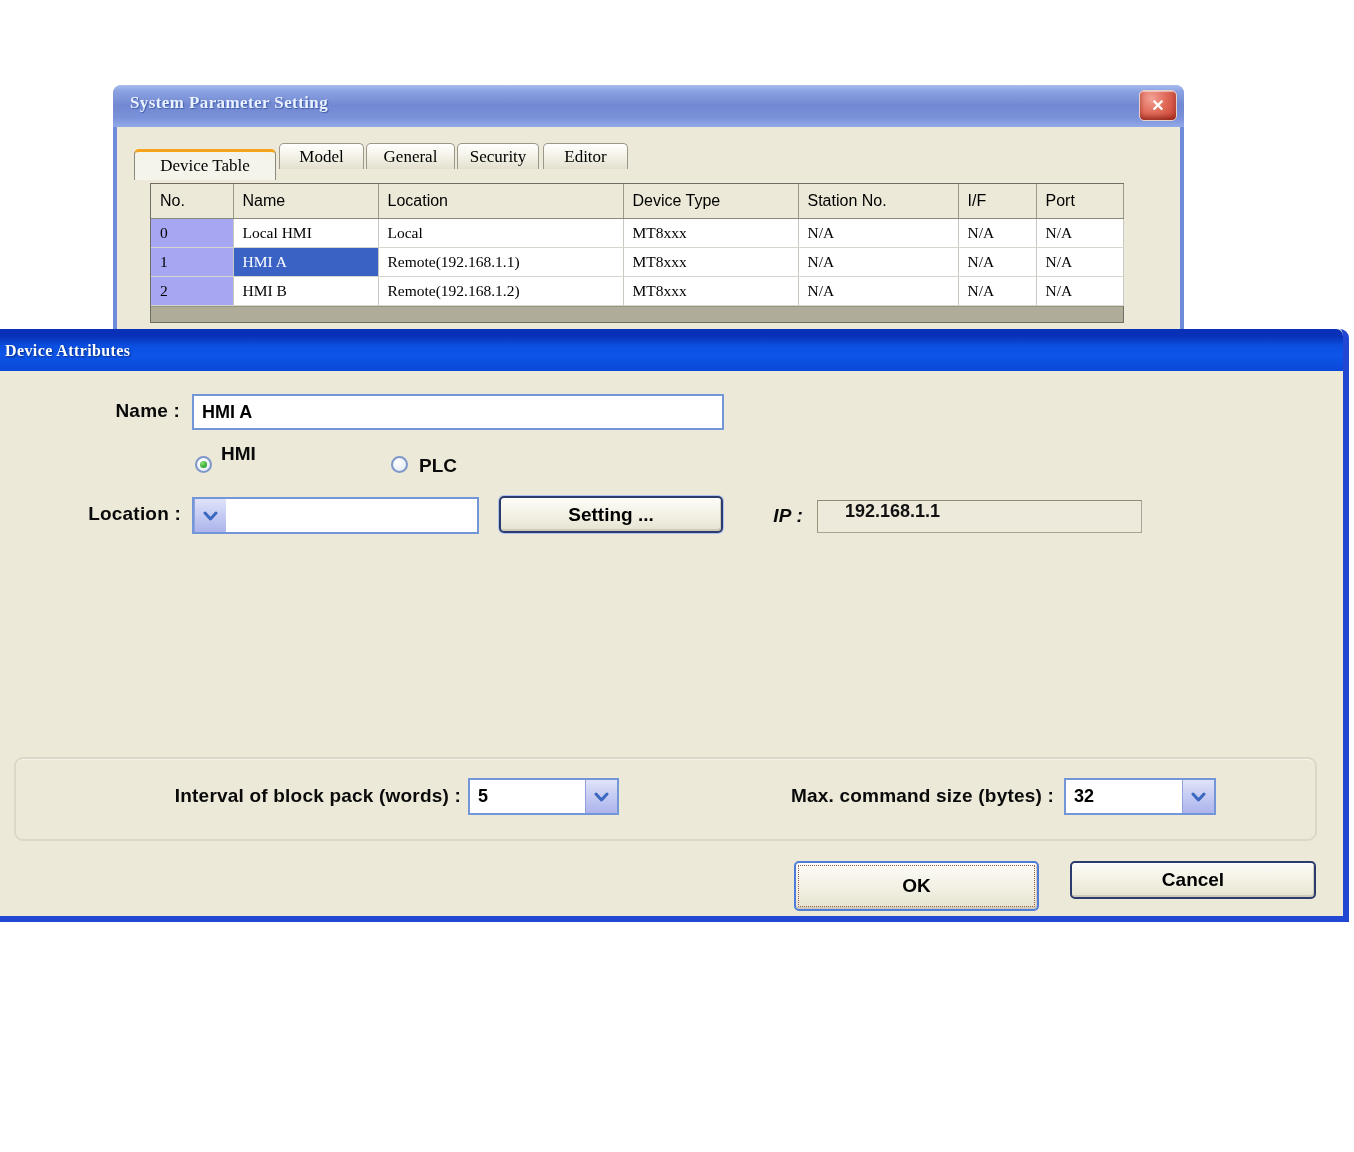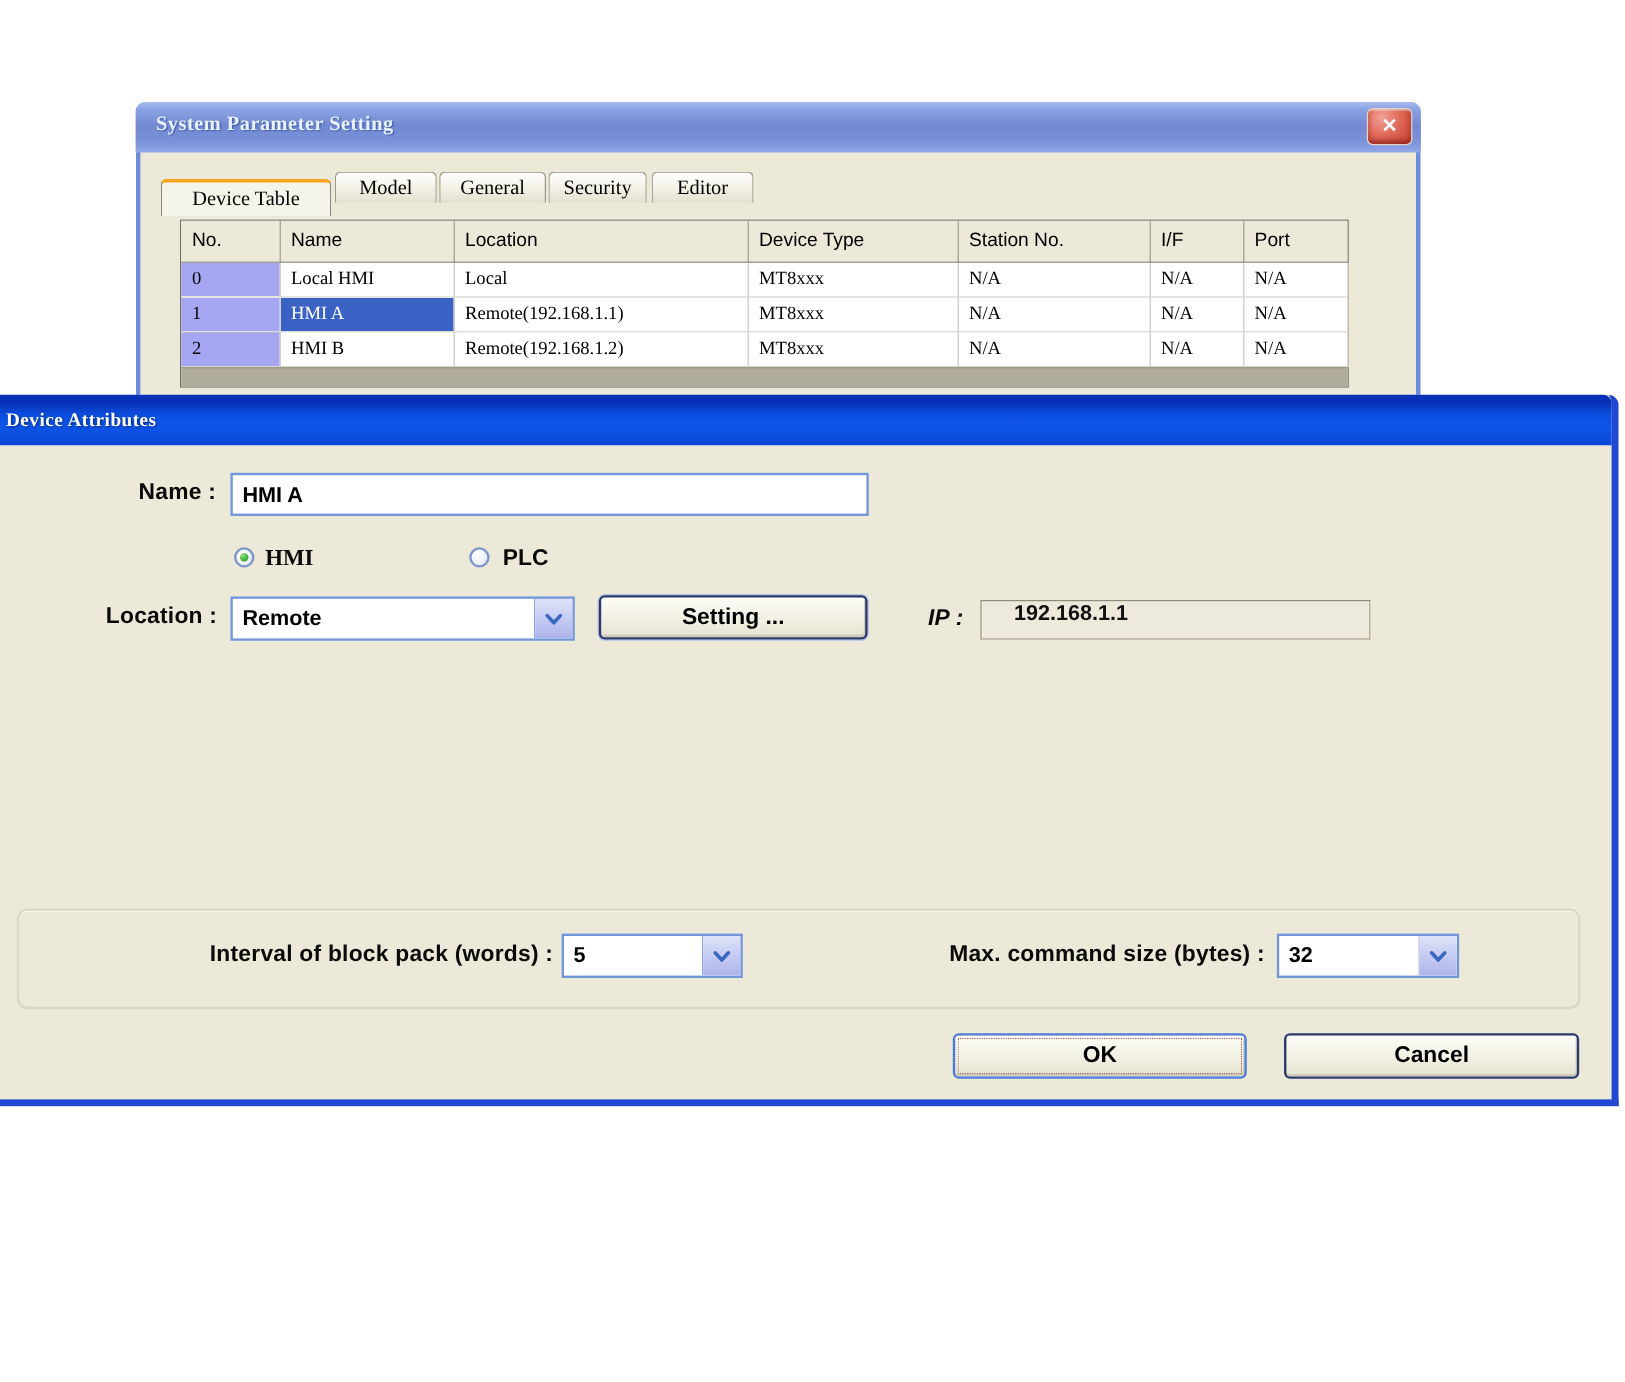--- a/index.html
+++ b/index.html
@@ -85,7 +85,7 @@
   .hmi-radio{left:195px;top:127px;}
   .plc-radio{left:391px;top:127px;}
   .radio-lbl{position:absolute;font:bold 19px "Liberation Sans",sans-serif;color:#0A0A0A;cursor:default;}
-  .hmi-radio-lbl{left:221px;top:126px;font-family:Liberation Serif, serif;}
+  .hmi-radio-lbl{left:221px;top:114px;}
   .plc-radio-lbl{left:419px;top:126px;}
 
   

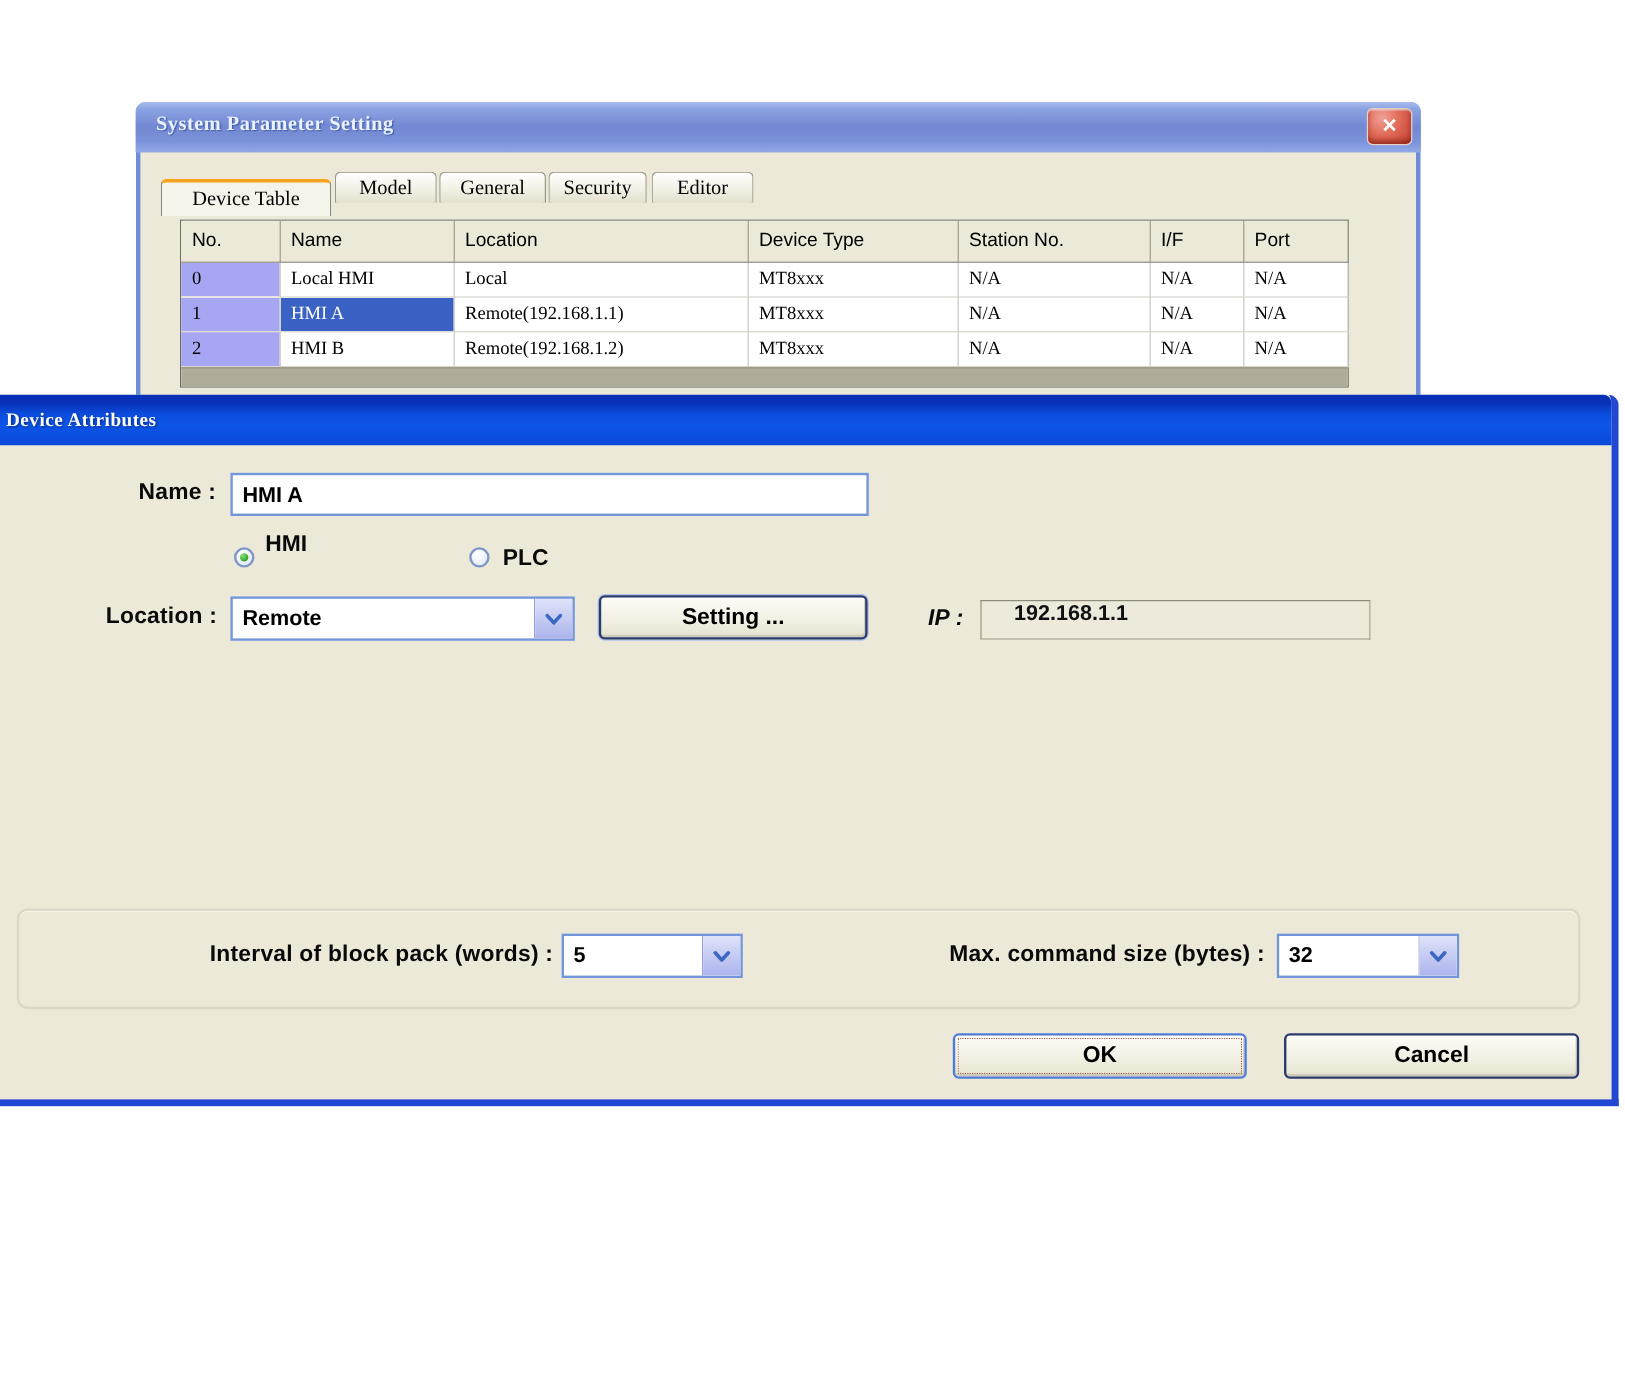--- a/index.html
+++ b/index.html
@@ -216,7 +216,6 @@
 
     <div class="lbl loc-lbl">Location :</div>
     <div class="xp-combo loc-combo">
-      <span class="combo-val">Remote</span>
       <span class="combo-btn">
         <svg width="15" height="10" viewBox="0 0 15 10">
           <path d="M2 2 L7.5 8 L13 2" fill="none" stroke="#3A68C0" stroke-width="3" stroke-linecap="round" stroke-linejoin="round"></path>

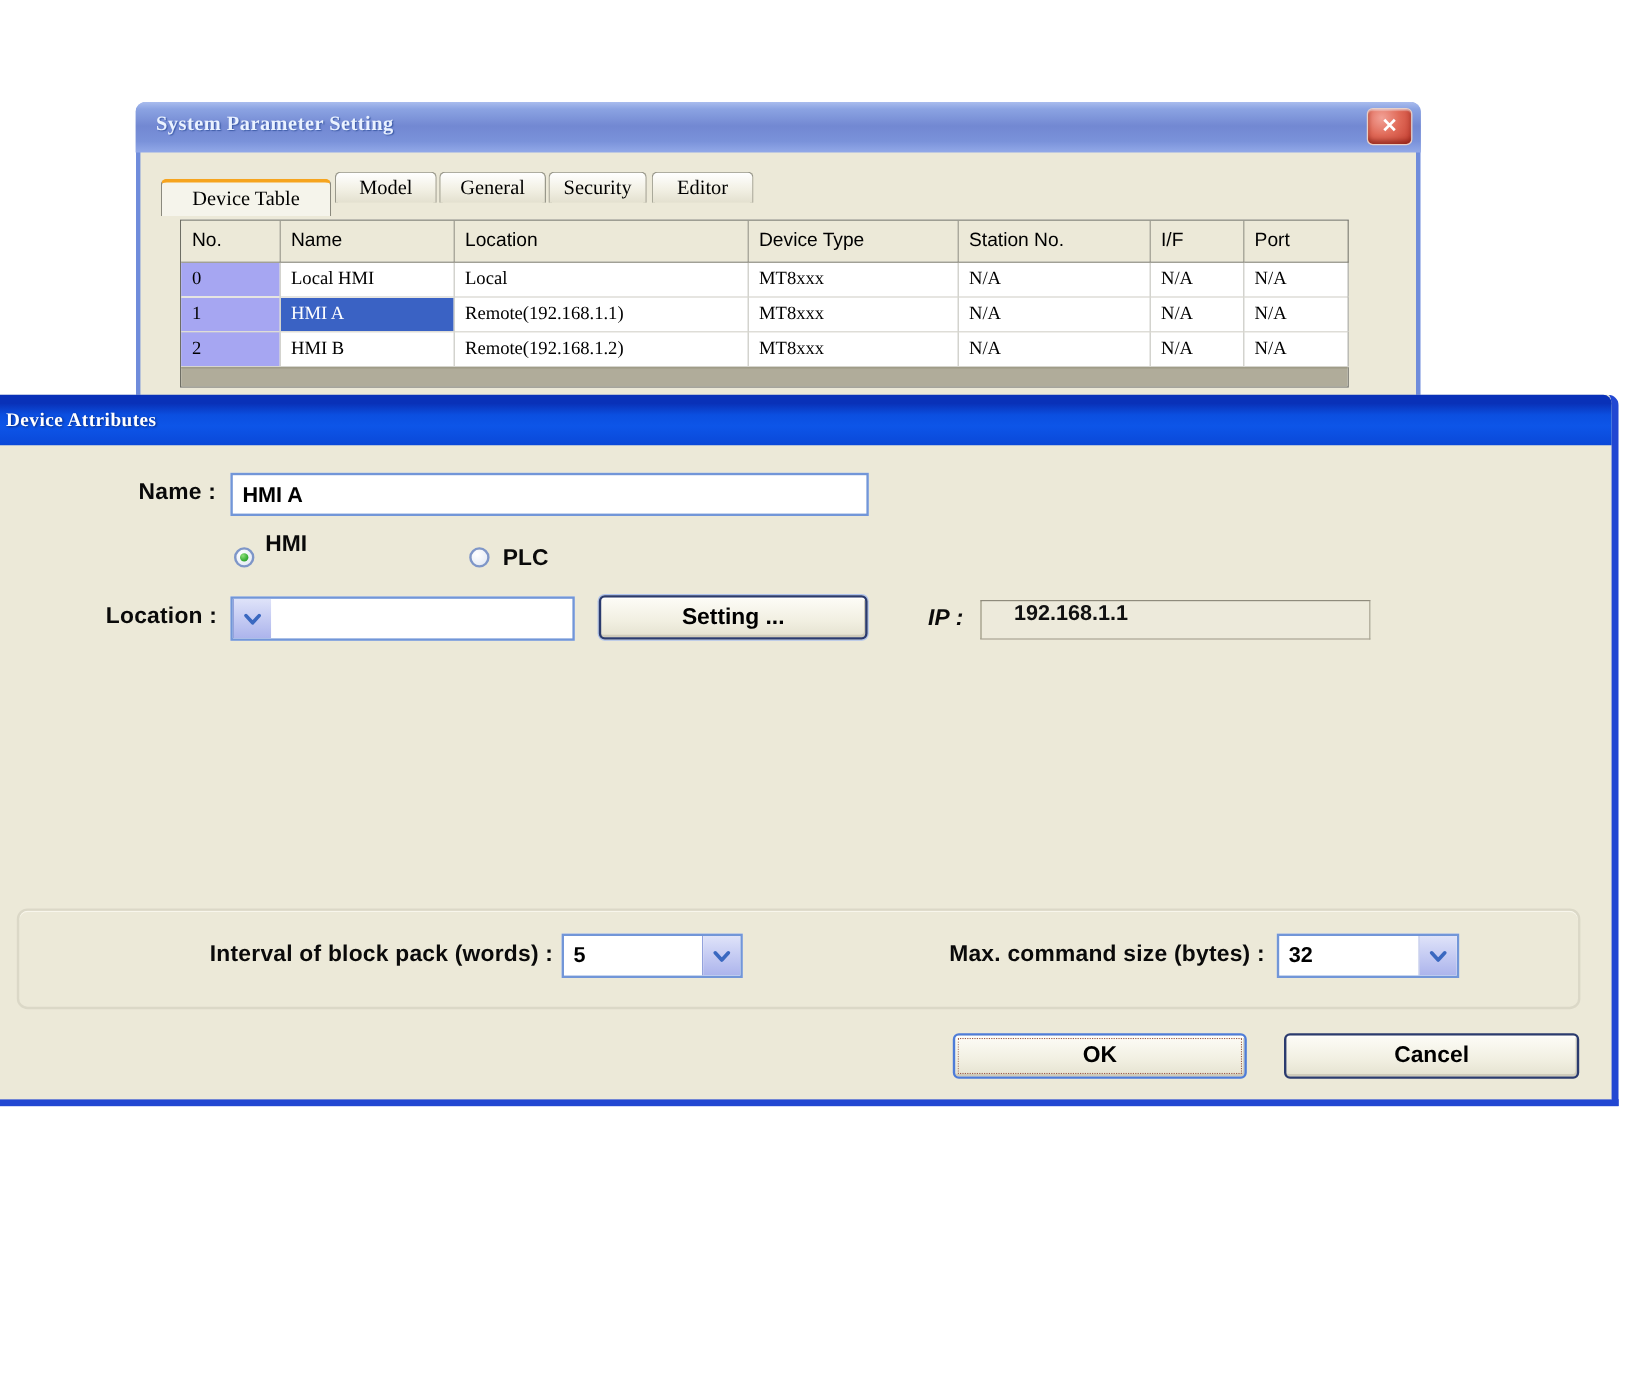--- a/index.html
+++ b/index.html
@@ -108,7 +108,7 @@
        box-shadow:inset 0 1px 0 #FFFFFF, inset -1px -2px 0 #CFCBBA;}
   .setting-btn{left:499px;top:167px;width:224px;height:37px;
        box-shadow:0 0 0 1px #AEC2EC, inset 0 1px 0 #FFFFFF, inset -1px -2px 0 #CFCBBA;}
-  .ok-btn{left:794px;top:532px;width:245px;height:38px;border-color:#4E7CD8;
+  .ok-btn{left:794px;top:532px;width:245px;height:50px;border-color:#4E7CD8;
        outline:1px dotted #9A5A48;outline-offset:-5px;}
   .cancel-btn{left:1070px;top:532px;width:246px;height:38px;}
 

